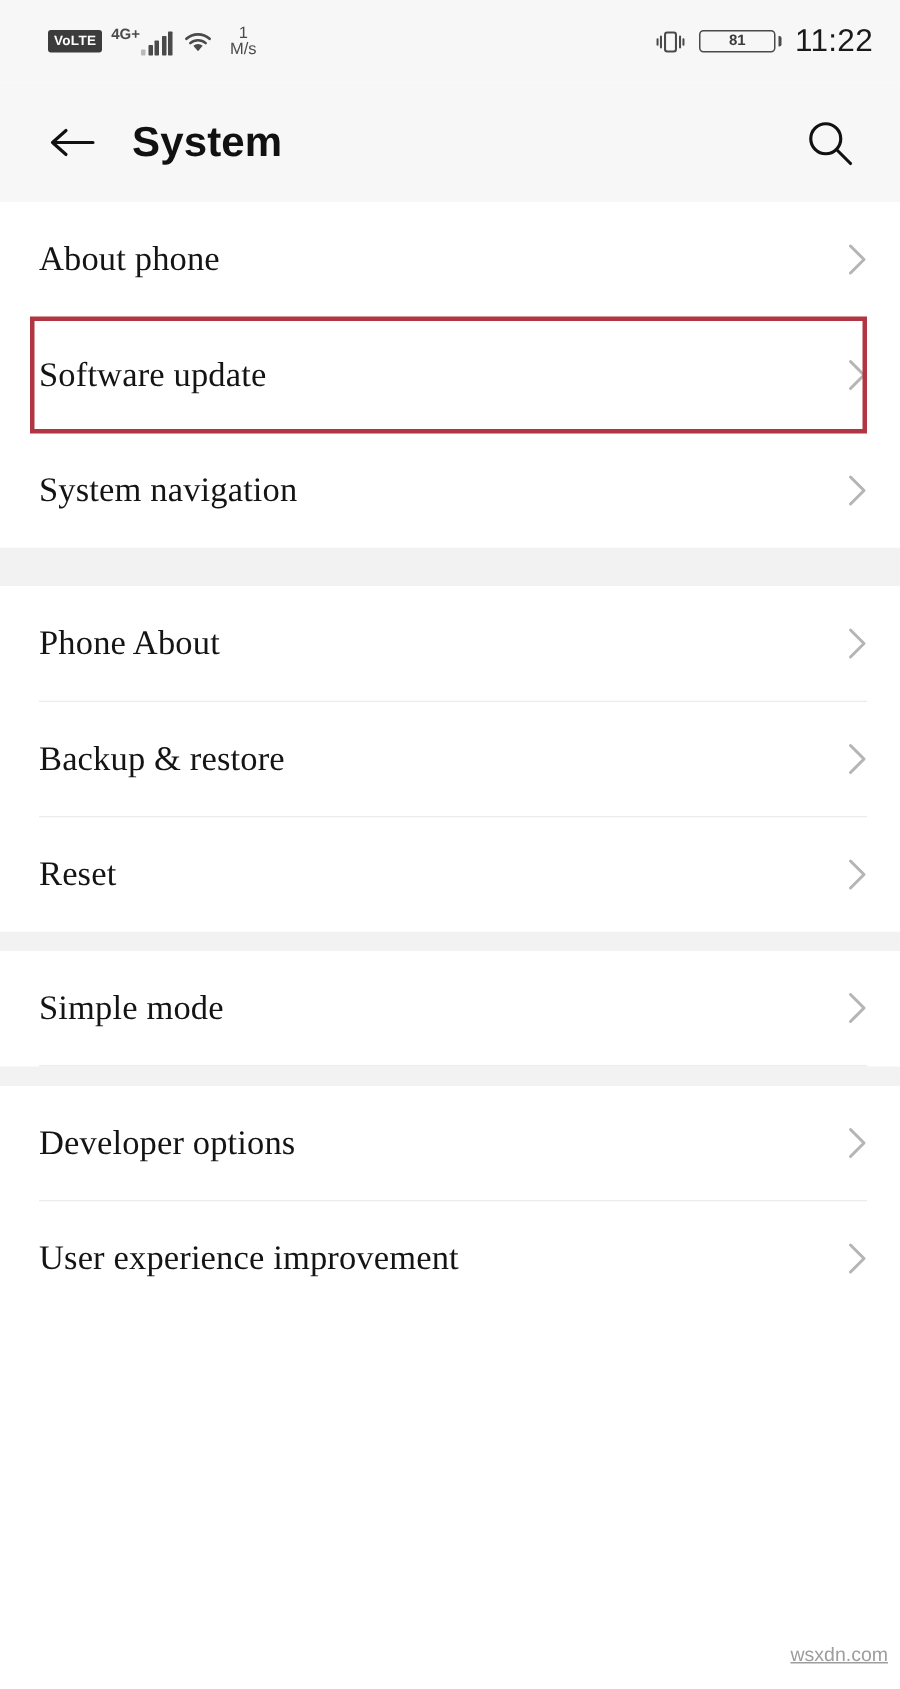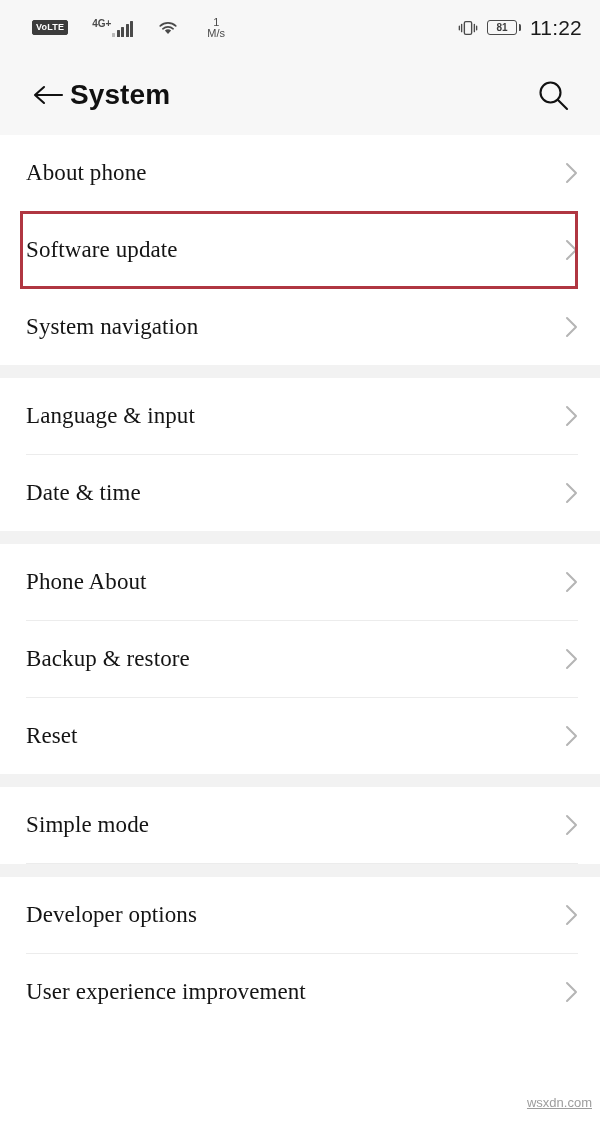--- a/index.html
+++ b/index.html
@@ -25,7 +25,7 @@
     padding:0 18px 0 32px;
     flex:0 0 auto;
   }
-  .sb-left { display:flex; align-items:center; gap:24px; }
+  .sb-left { display:flex; align-items:center; gap:6px; }
   .sb-right { margin-left:auto; display:flex; align-items:center; gap:9px; }
 
   .volte {

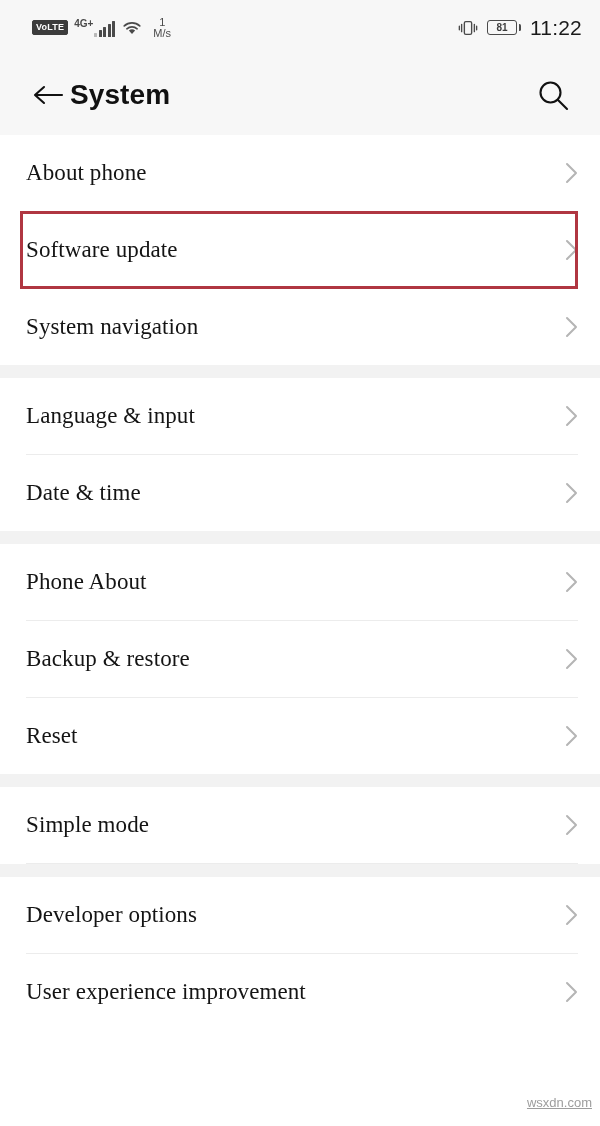--- a/index.html
+++ b/index.html
@@ -56,7 +56,7 @@
   .vibrate { width:20px; height:18px; display:block; }
   .battery { display:flex; align-items:center; }
   .battery .bshell {
-    width:30px; height:15px; border:1.6px solid #4a4a4a;
+    width:51px; height:15px; border:1.6px solid #4a4a4a;
     border-radius:3px; display:flex; align-items:center; justify-content:center;
   }
   .battery .bnum { font-size:10px; color:#3c3c3c; font-weight:600; line-height:10px;}

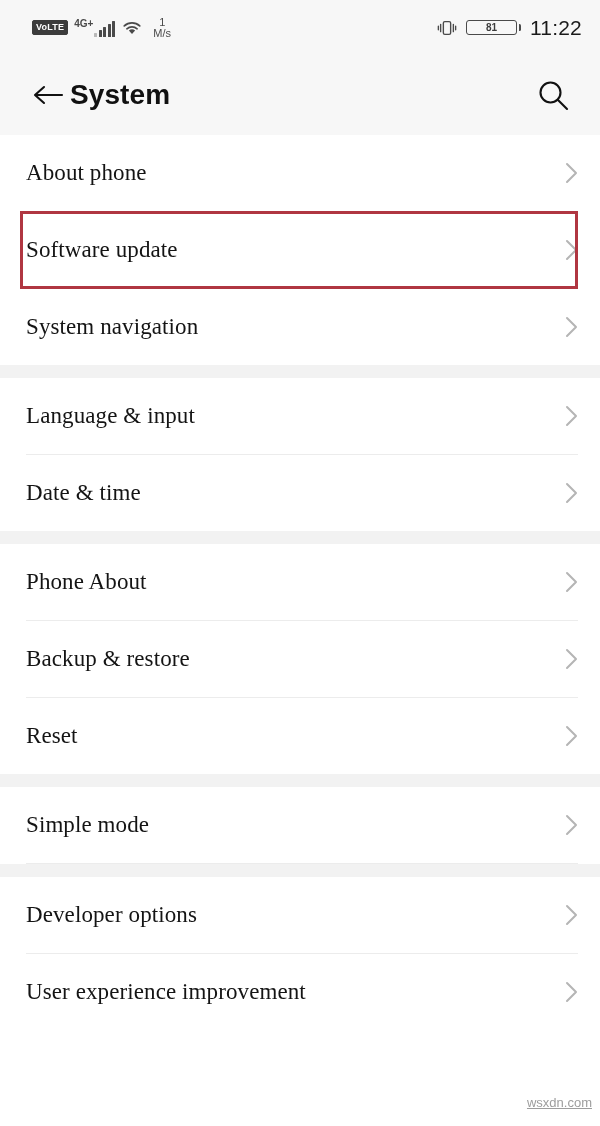--- a/index.html
+++ b/index.html
@@ -73,7 +73,7 @@
   .back-btn { width:44px; height:44px; display:flex; align-items:center; justify-content:center; cursor:pointer;}
   .page-title {
     font-size:28px; font-weight:bold; color:#111111;
-    letter-spacing:.1px;
+    margin-left:18px; letter-spacing:.1px;
   }
   .search-btn { margin-left:auto; width:46px; height:46px; display:flex; align-items:center; justify-content:center; cursor:pointer;}
 

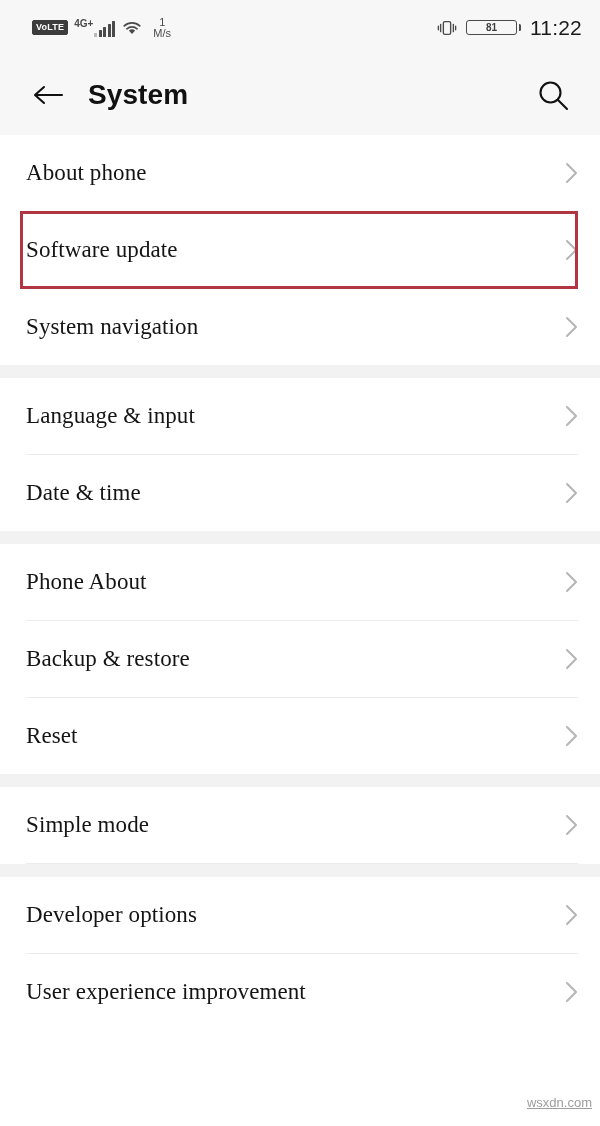--- a/index.html
+++ b/index.html
@@ -218,29 +218,6 @@
         </div>
       </div>
       <div class="gap"></div>
-      <div class="group">
-        <div class="hl-wrap">
-          <div class="row">
-            <span class="label">Language &amp; input</span>
-            <span class="right">
-              <svg class="chev" viewBox="0 0 13 22">
-                <path d="M2 2 L11 11 L2 20" stroke="#b5b5b5" stroke-width="2" fill="none" stroke-linecap="round" stroke-linejoin="round"></path>
-              </svg>
-            </span>
-          </div>
-        </div>
-        <div class="divider"></div>
-        <div class="hl-wrap">
-          <div class="row">
-            <span class="label">Date &amp; time</span>
-            <span class="right">
-              <svg class="chev" viewBox="0 0 13 22">
-                <path d="M2 2 L11 11 L2 20" stroke="#b5b5b5" stroke-width="2" fill="none" stroke-linecap="round" stroke-linejoin="round"></path>
-              </svg>
-            </span>
-          </div>
-        </div>
-      </div>
       <div class="gap"></div>
       <div class="group">
         <div class="hl-wrap">

